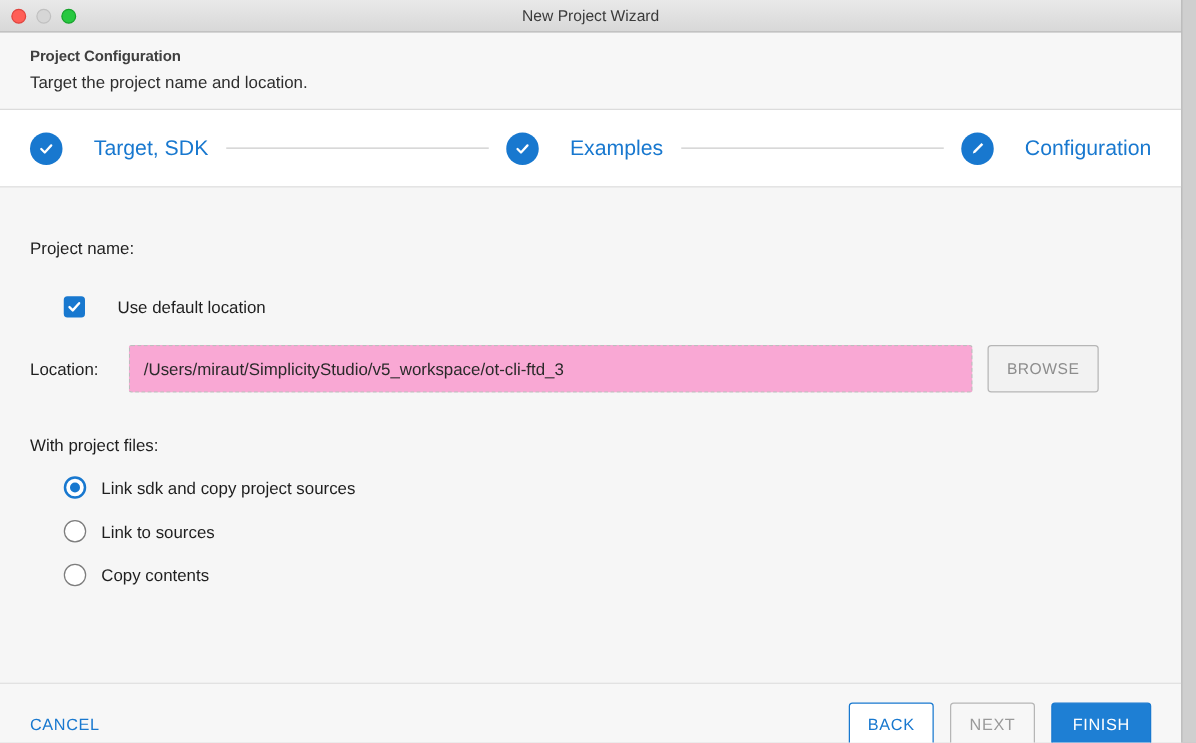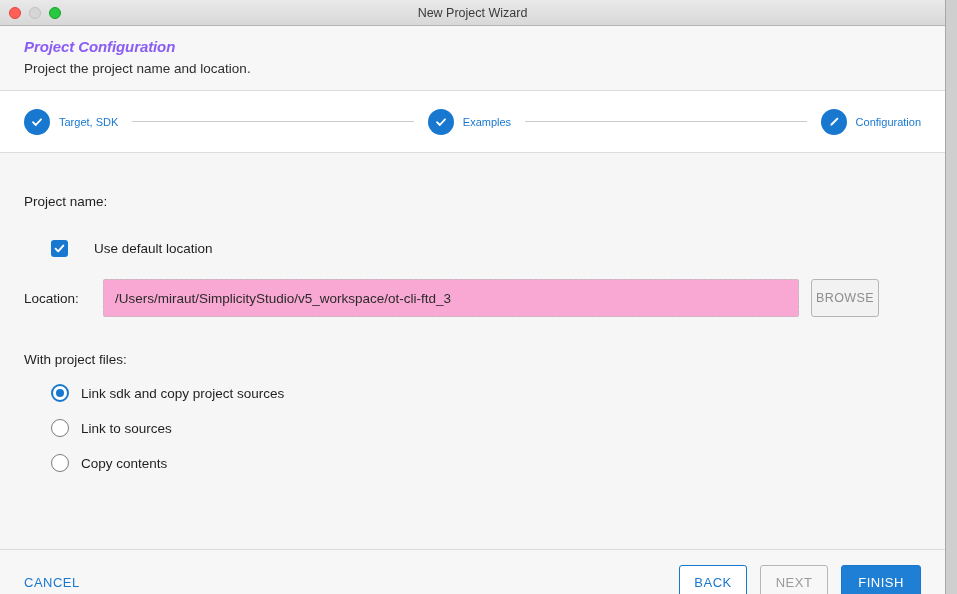--- a/index.html
+++ b/index.html
@@ -77,11 +77,10 @@
   }
   .header h1 {
     margin: 0 0 6px 0;
-    font-size: 15px;
+    font-size: 12px;
     font-weight: bold;
-    color: #8b5cf6;
+    color: #404040;
     letter-spacing: -0.1px;
-    font-style: italic;
   }
   .header p {
     margin: 0;

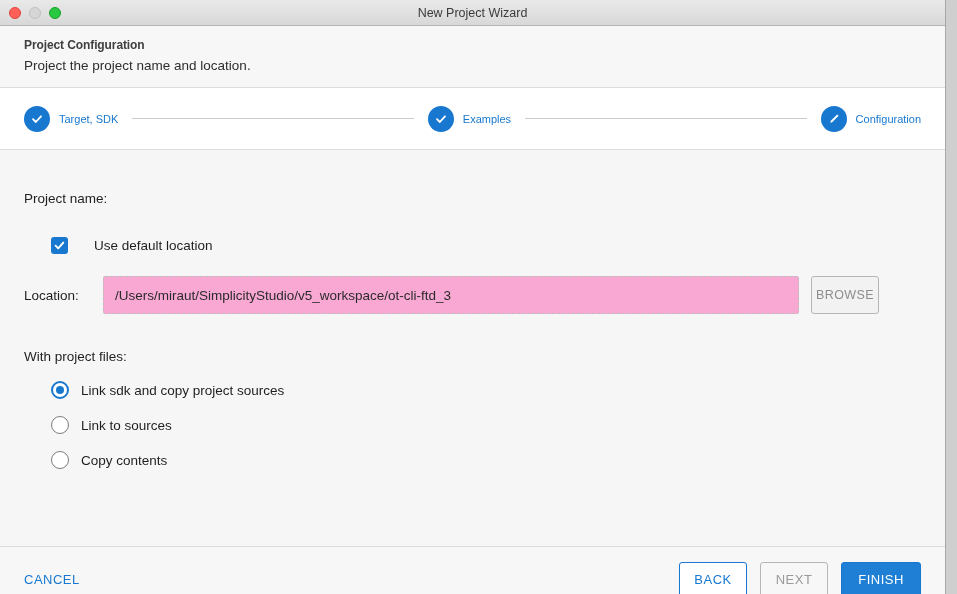--- a/index.html
+++ b/index.html
@@ -327,7 +327,7 @@
 
   <div class="header">
     <h1>Project Configuration</h1>
-    <p>Project the project name and location.</p>
+    <p>Target the project name and location.</p>
   </div>
 
   <div class="stepper">

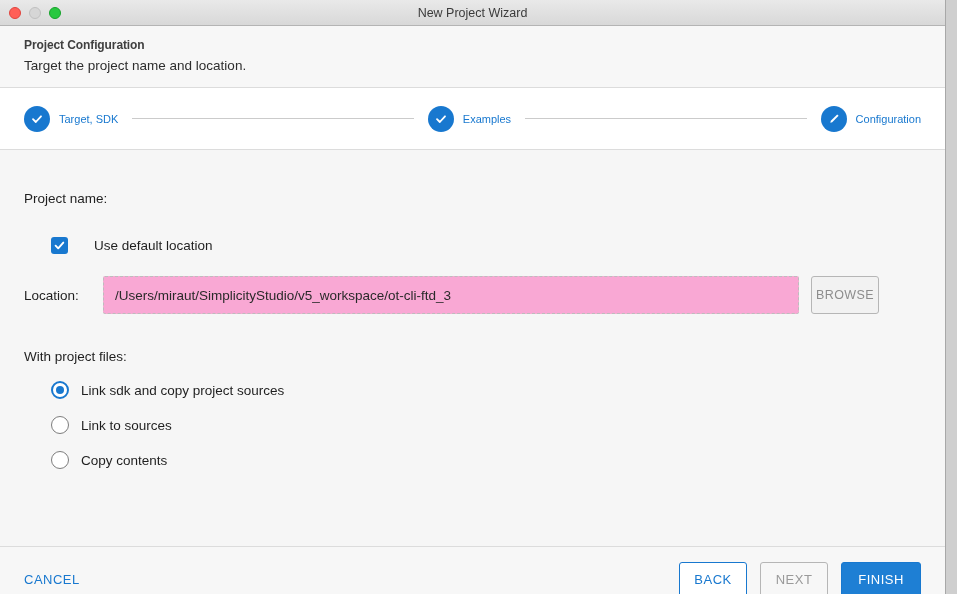--- a/index.html
+++ b/index.html
@@ -116,9 +116,10 @@
   }
   .step-icon svg { display: block; }
   .step-label {
-    font-size: 11px;
+    font-size: 17px;
     color: #1878cf;
     white-space: nowrap;
+    margin-left: 16px;
   }
   .step-line {
     flex: 1 1 auto;

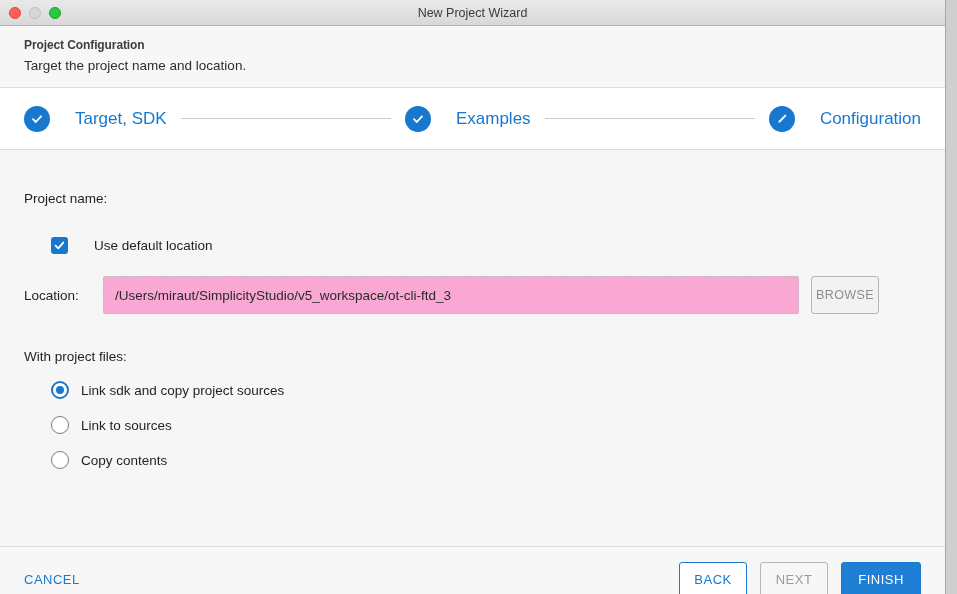--- a/index.html
+++ b/index.html
@@ -201,7 +201,7 @@
     height: 38px;
   }
   .browse-btn {
-    width: 68px;
+    width: 89px;
     height: 38px;
     border: 1px solid #b6b6b6;
     border-radius: 3px;

